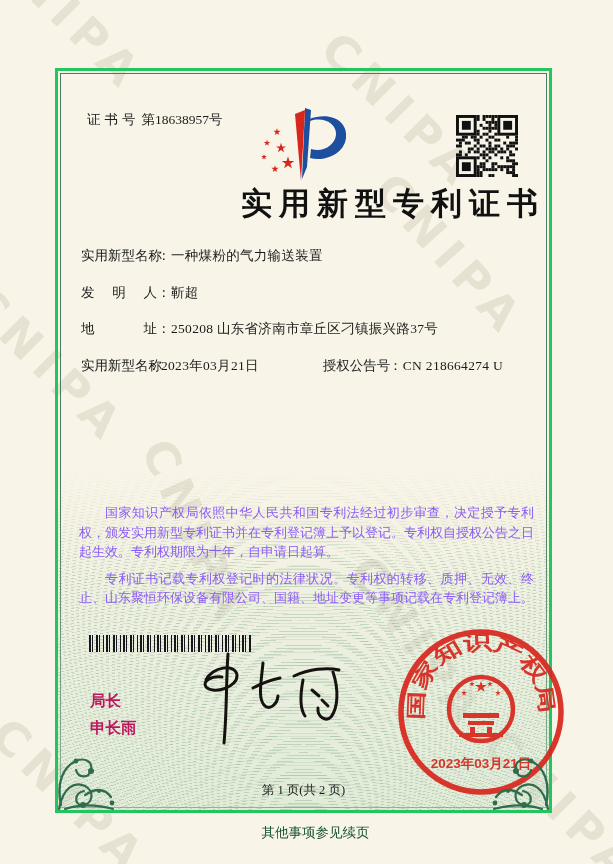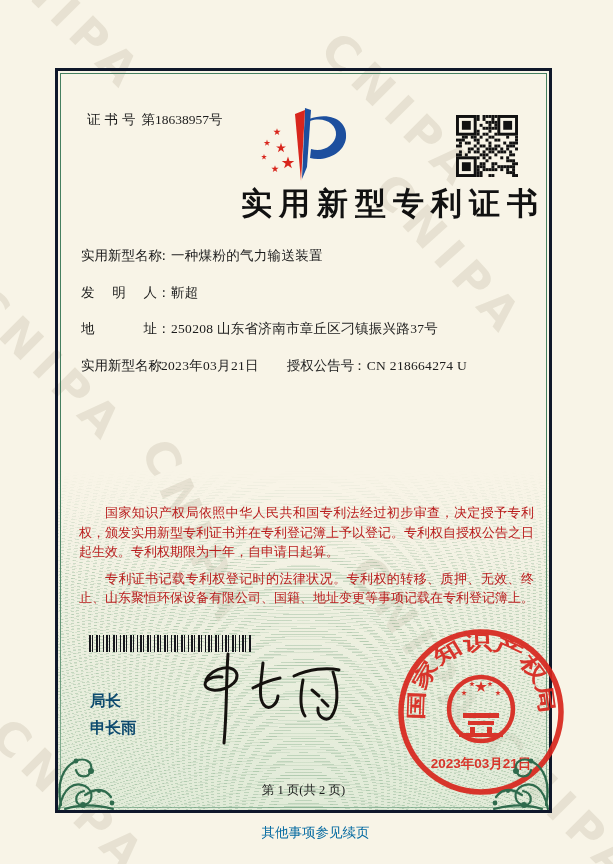--- a/index.html
+++ b/index.html
@@ -22,7 +22,7 @@
 
   
   .frame{position:absolute;left:55px;top:68px;width:491px;height:739px;
-         border:3px solid #0f172a;z-index:3;}
+         border:3px solid #22c55e;z-index:3;}
   .frame-inner{position:absolute;inset:2px;border:1px solid #457f60;}
   .guilloche{position:absolute;left:0;right:0;bottom:0;height:46%;z-index:1;
      background:

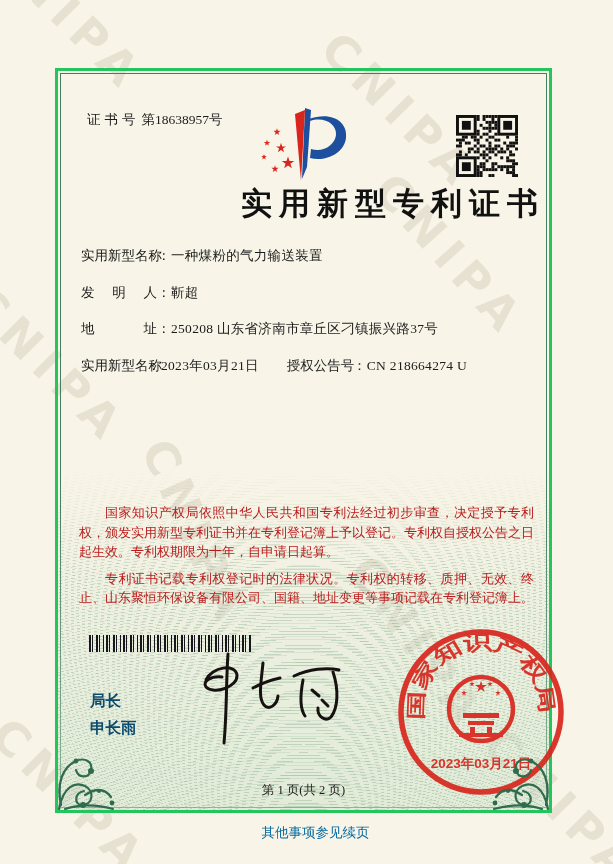--- a/index.html
+++ b/index.html
@@ -50,7 +50,7 @@
           vertical-align:top;}
   .fcolon{display:inline-block;width:14px;}
   .fvalue{letter-spacing:0.3px;}
-  .fpair2{margin-left:28px;}
+  .fpair2{margin-left:64px;}
 
   .body-text{position:absolute;left:17px;right:11px;top:428px;font-size:13px;
              line-height:19.5px;text-align:justify;color:#b91c1c;}

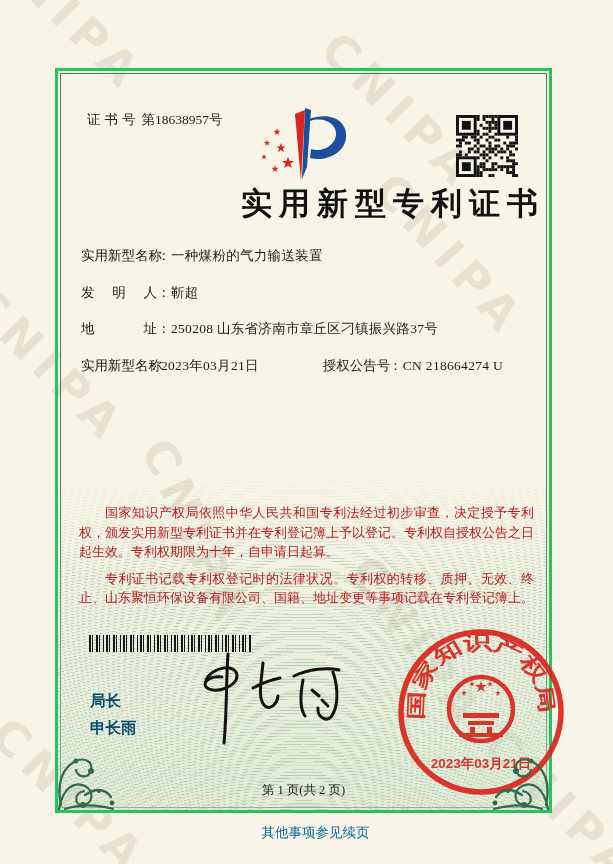--- a/index.html
+++ b/index.html
@@ -53,7 +53,7 @@
   .fpair2{margin-left:64px;}
 
   .body-text{position:absolute;left:17px;right:11px;top:428px;font-size:13px;
-             line-height:19.5px;text-align:justify;color:#b91c1c;}
+             line-height:19.5px;text-align:justify;color:#8b5cf6;}
   .body-text p{margin:0 0 7px 0;text-indent:2em;}
 
   .barcode{position:absolute;left:27px;top:560px;width:162px;height:17px;

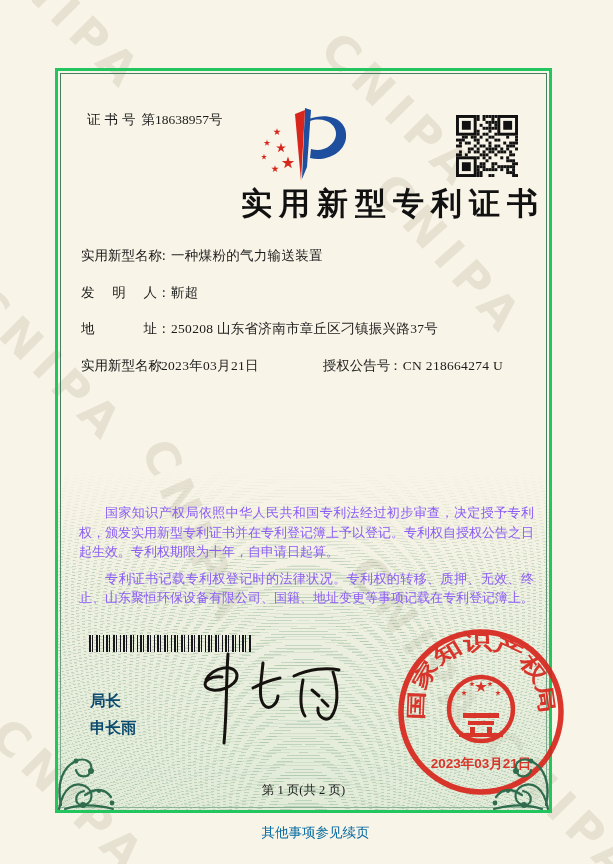--- a/index.html
+++ b/index.html
@@ -62,7 +62,7 @@
        #16161c 10px 11px,transparent 11px 14px,#16161c 14px 15px,transparent 15px 17px);}
 
   .director{position:absolute;left:28px;top:612px;font-family:"Liberation Sans","DejaVu Sans",sans-serif;
-            font-weight:bold;font-size:15.5px;line-height:27px;color:#0c4a6e;}
+            font-weight:bold;font-size:15.5px;line-height:27px;color:#be185d;}
   .signature{position:absolute;left:128px;top:575px;width:165px;height:100px;}
 
   .seal{position:absolute;left:330px;top:550px;width:178px;height:178px;}

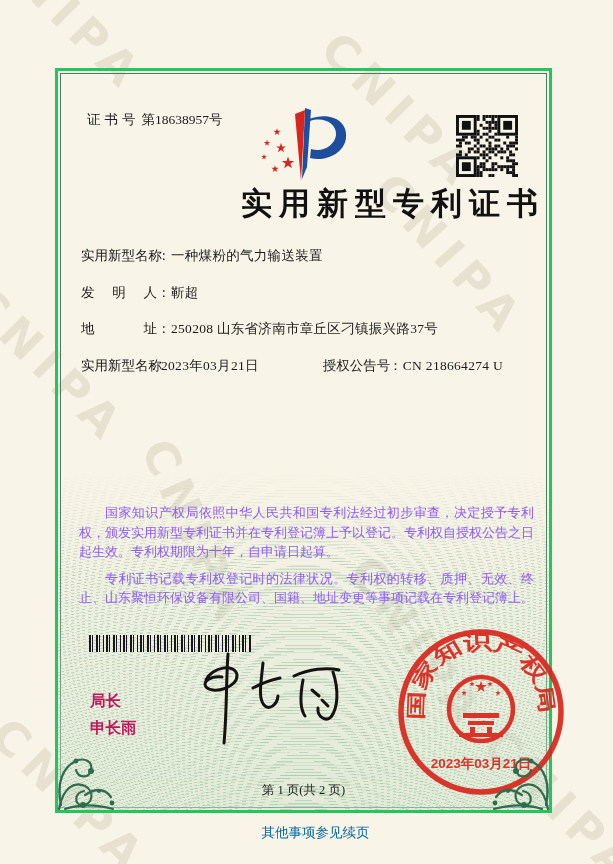--- a/index.html
+++ b/index.html
@@ -74,7 +74,7 @@
   .flourish-right{right:-3px;transform:scaleX(-1);}
 
   .bottom-note{position:absolute;left:0;right:0;top:824px;text-align:center;
-               font-size:13.5px;z-index:3;color:#0369a1;margin-left:18px;}
+               font-size:13.5px;z-index:3;color:#14532d;margin-left:18px;}
 </style>
 </head>
 <body>

